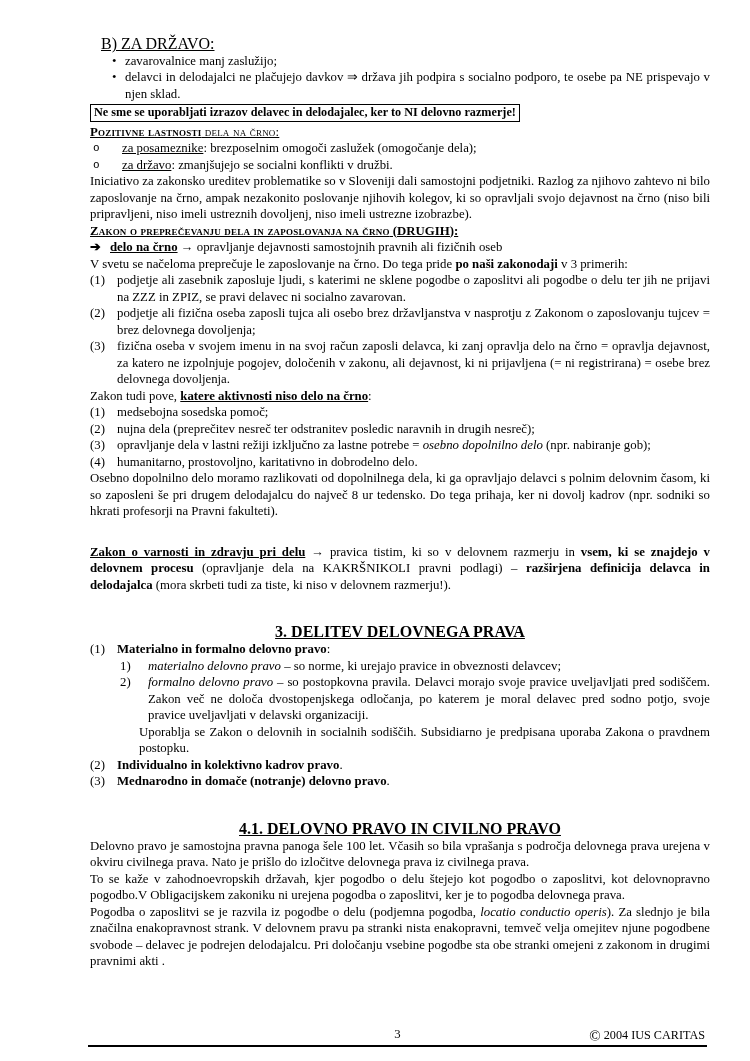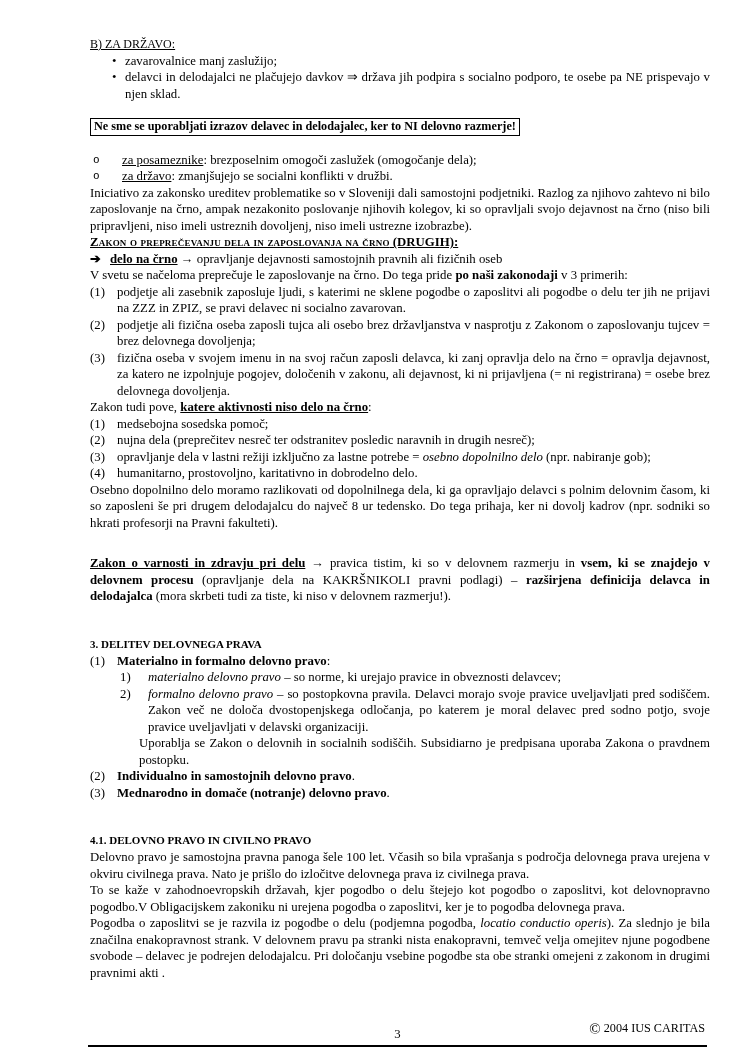--- a/index.html
+++ b/index.html
@@ -15,7 +15,7 @@
   .i { font-style:italic; }
   .u { text-decoration:underline; }
   .sc { font-variant:small-caps; letter-spacing:0.2px; }
-  .small { font-size:12px; }
+  .small { font-size:16px;margin-left:11px; }
   .row { display:flex; }
   .m { flex:0 0 auto; }
   .t { flex:1 1 auto; min-width:0; }

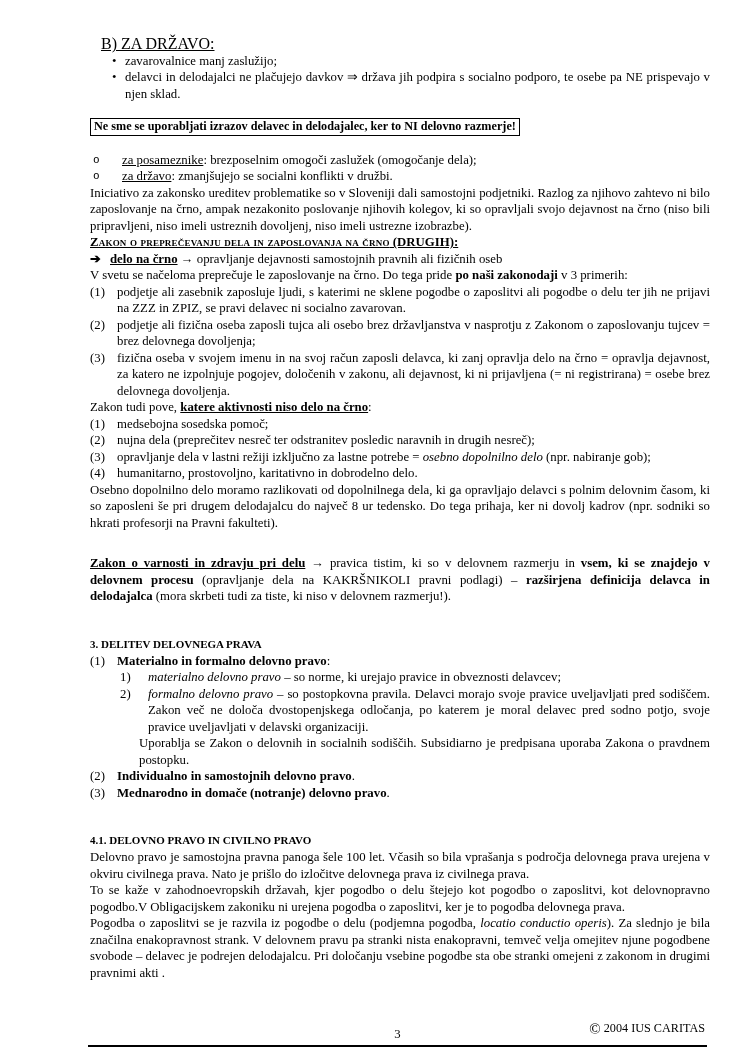--- a/index.html
+++ b/index.html
@@ -27,7 +27,7 @@
   .sub-cont { margin-left:22px; }
   .notice {
     display:inline-block; border:1px solid #000; font-weight:bold;
-    padding:0 3px; font-size:12.2px; line-height:15.5px; margin:16px 0;
+    padding:0 3px; font-size:12.2px; line-height:15.5px; margin:2px 0;
   }
   .h-big { font-weight:bold; font-size:11px; line-height:18px; }
   .gap-a { height:24px; }

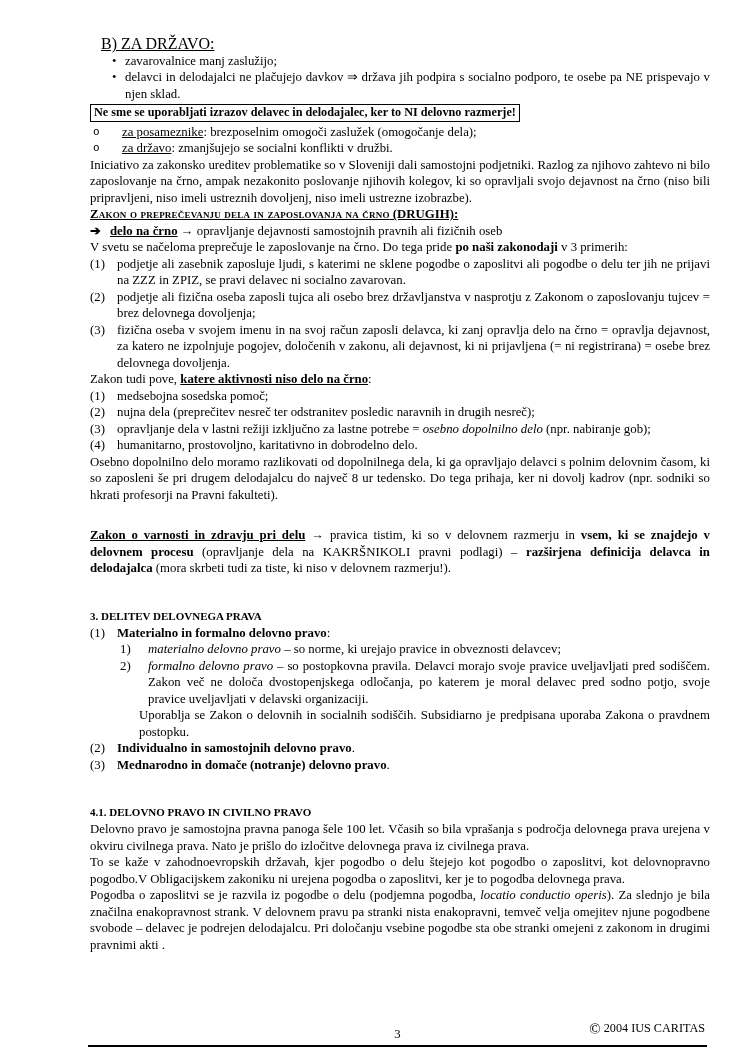--- a/index.html
+++ b/index.html
@@ -58,6 +58,7 @@
 
   <div><span class="notice">Ne sme se uporabljati izrazov delavec in delodajalec, ker to NI delovno razmerje!</span></div>
 
+  <p><span class="sc b u">Pozitivne lastnosti</span><span class="sc u"> dela na črno:</span></p>
 
   <div class="row">
     <span class="m m-circ">o</span>

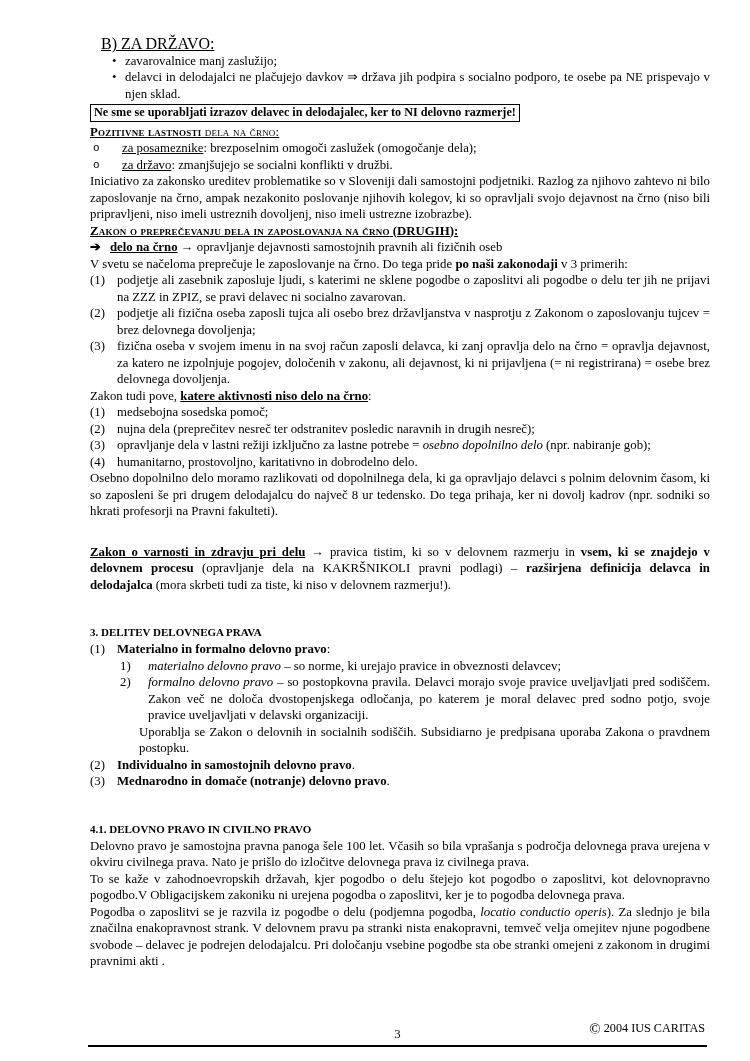--- a/index.html
+++ b/index.html
@@ -29,7 +29,7 @@
     display:inline-block; border:1px solid #000; font-weight:bold;
     padding:0 3px; font-size:12.2px; line-height:15.5px; margin:2px 0;
   }
-  .h-big { font-weight:bold; font-size:11px; line-height:18px; }
+  .h-big { font-weight:bold; font-size:16px; text-decoration:underline; line-height:18px;text-align:center; }
   .gap-a { height:24px; }
   .gap-b { height:30px; }
   .footer {

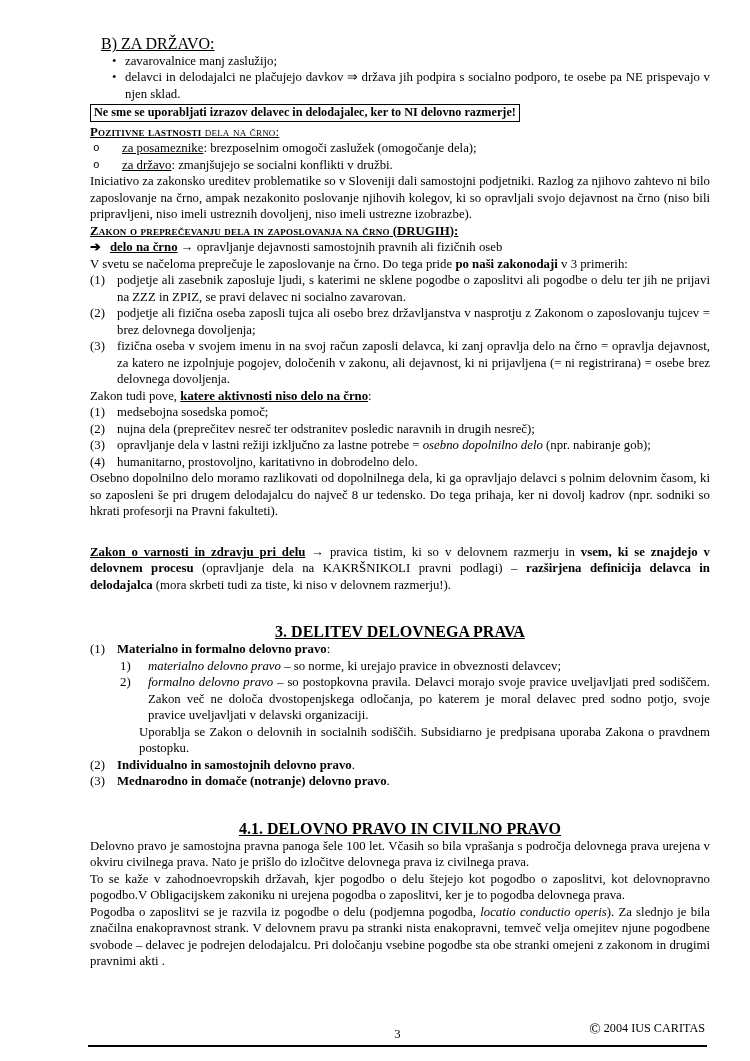--- a/index.html
+++ b/index.html
@@ -139,7 +139,7 @@
   </div>
   <div class="row">
     <span class="m m-num">(2)</span>
-    <div class="t"><span class="b">Individualno in samostojnih delovno pravo</span><span>.</span></div>
+    <div class="t"><span class="b">Individualno in kolektivno kadrov pravo</span><span>.</span></div>
   </div>
   <div class="row">
     <span class="m m-num">(3)</span>

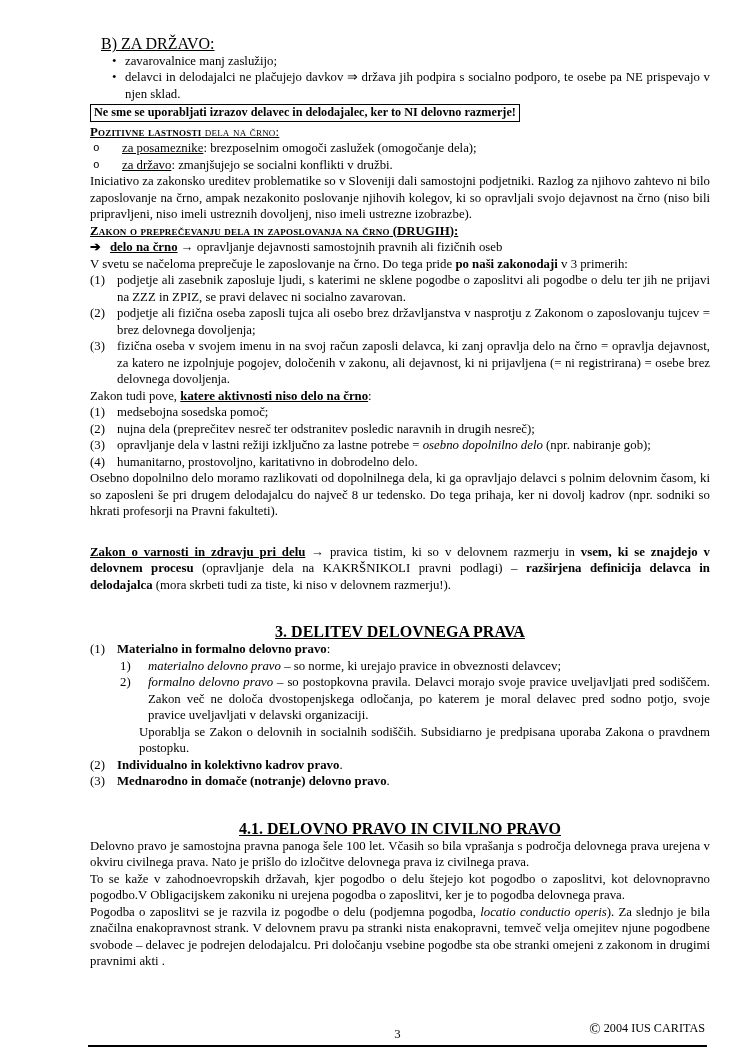--- a/index.html
+++ b/index.html
@@ -37,7 +37,7 @@
     border-bottom:2px solid #000; height:21px;
   }
   .footer .pnum { position:absolute; left:0; right:0; bottom:3px; text-align:center; font-size:12.8px; }
-  .footer .copy { position:absolute; right:2px; bottom:8px; font-size:12.2px; }
+  .footer .copy { position:absolute; right:2px; bottom:1px; font-size:12.2px; }
   .footer .csym { font-size:15px; vertical-align:-1.5px; }
 </style>
 </head>

